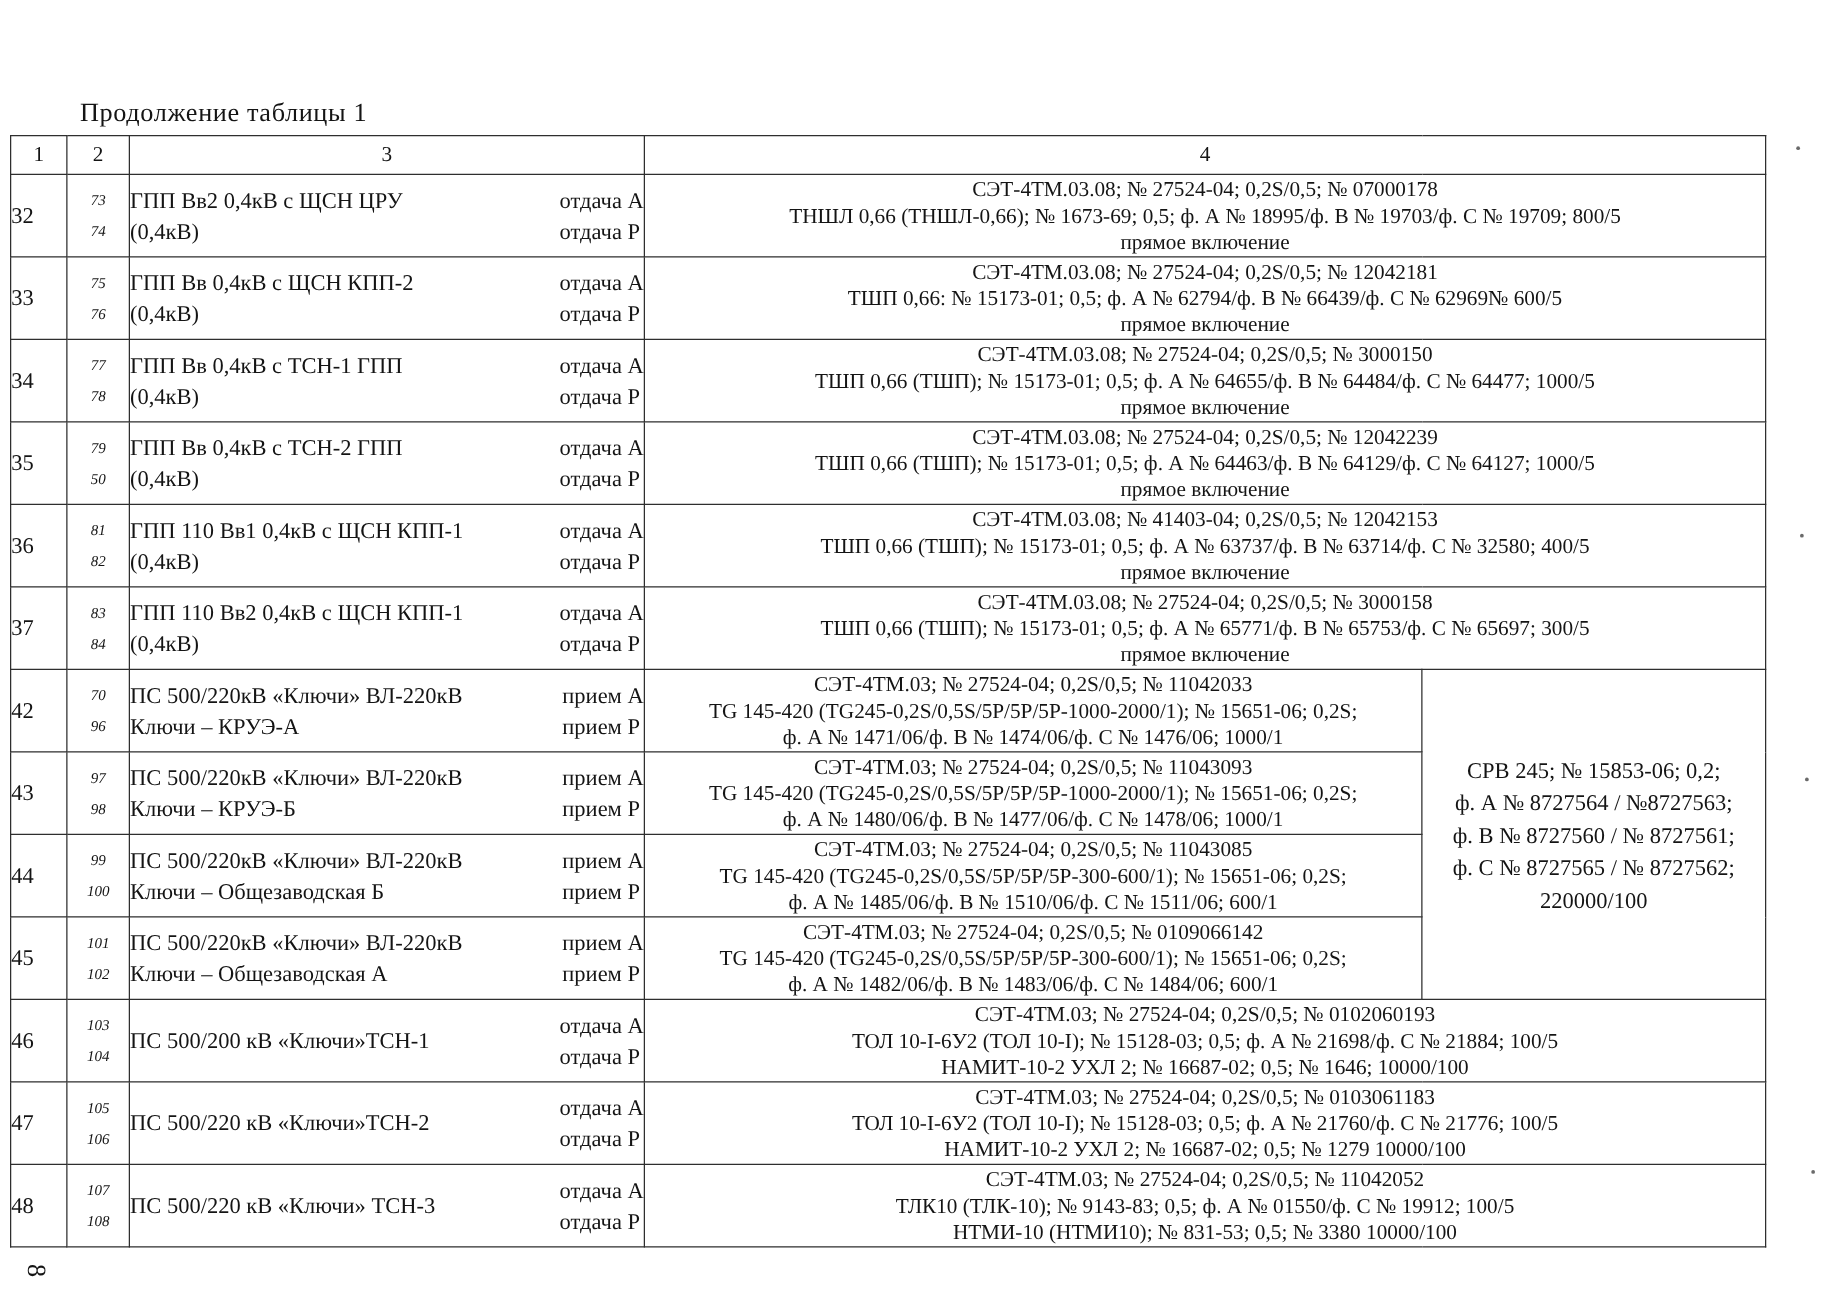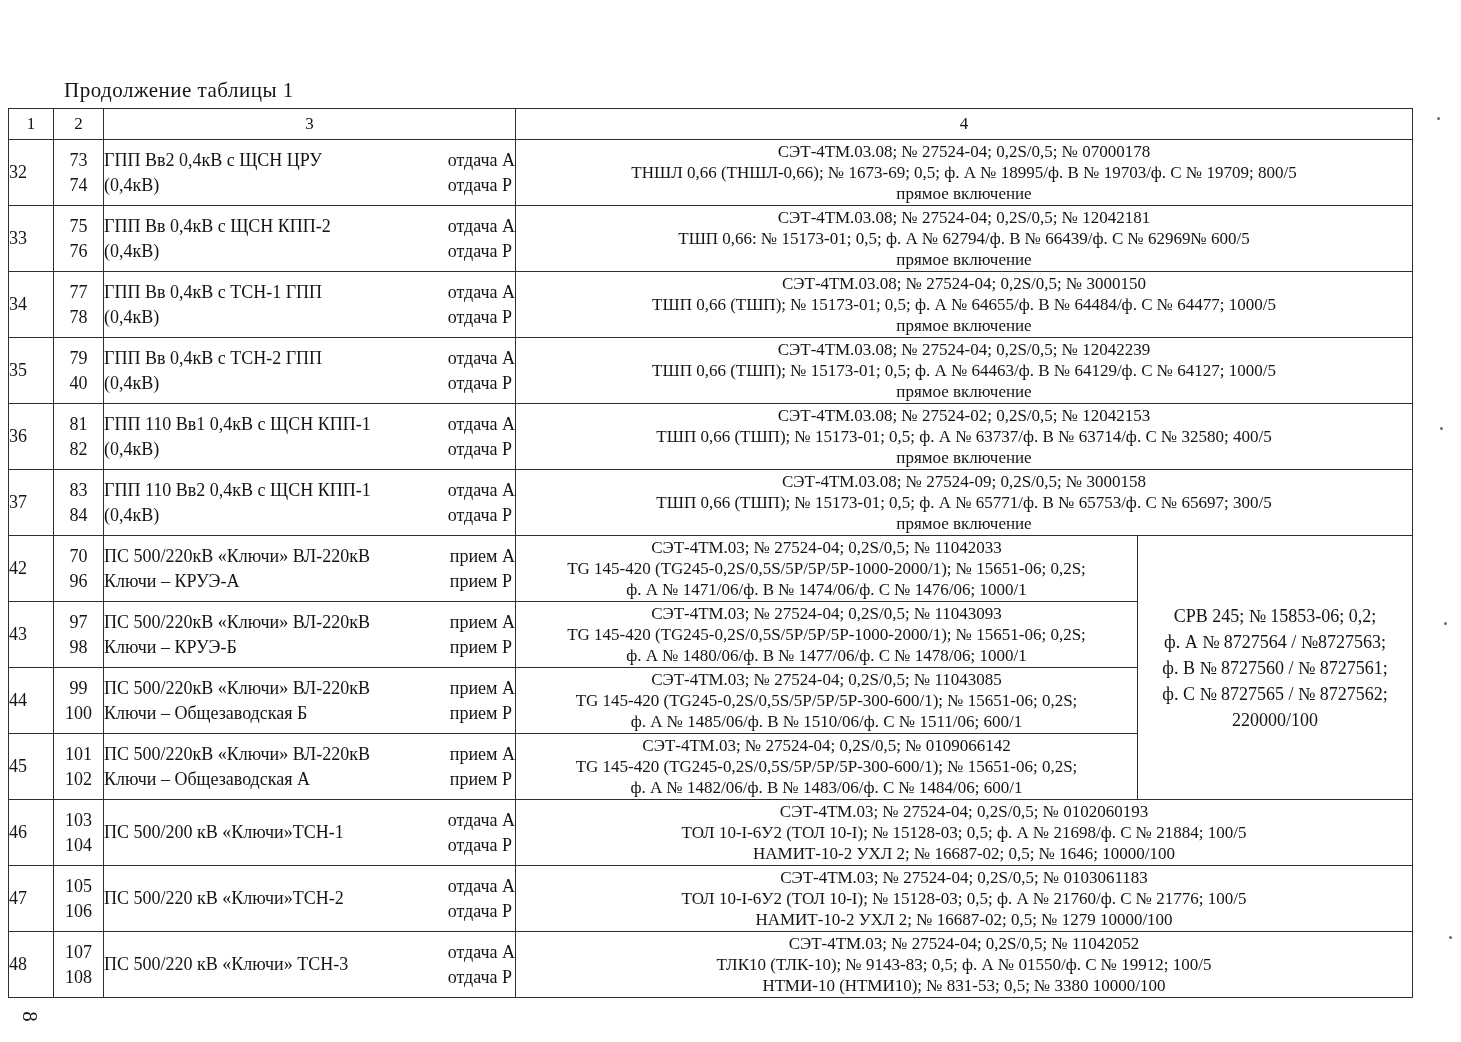--- a/index.html
+++ b/index.html
@@ -44,7 +44,7 @@
   .tbl tbody tr { height: 66px; }
   .c-num { font-size: 18px; }
   .c-cnt { text-align: center; }
-  .c-cnt div { font-size: 18px; line-height: 25px; text-align: center; }
+  .c-cnt div { font-size: 12px; line-height: 25px; text-align: center; font-style: italic; }
   .c-name { padding: 0 12px 0 16px; margin-left: 36px; }
   .c-name .cellflex {
     display: flex;

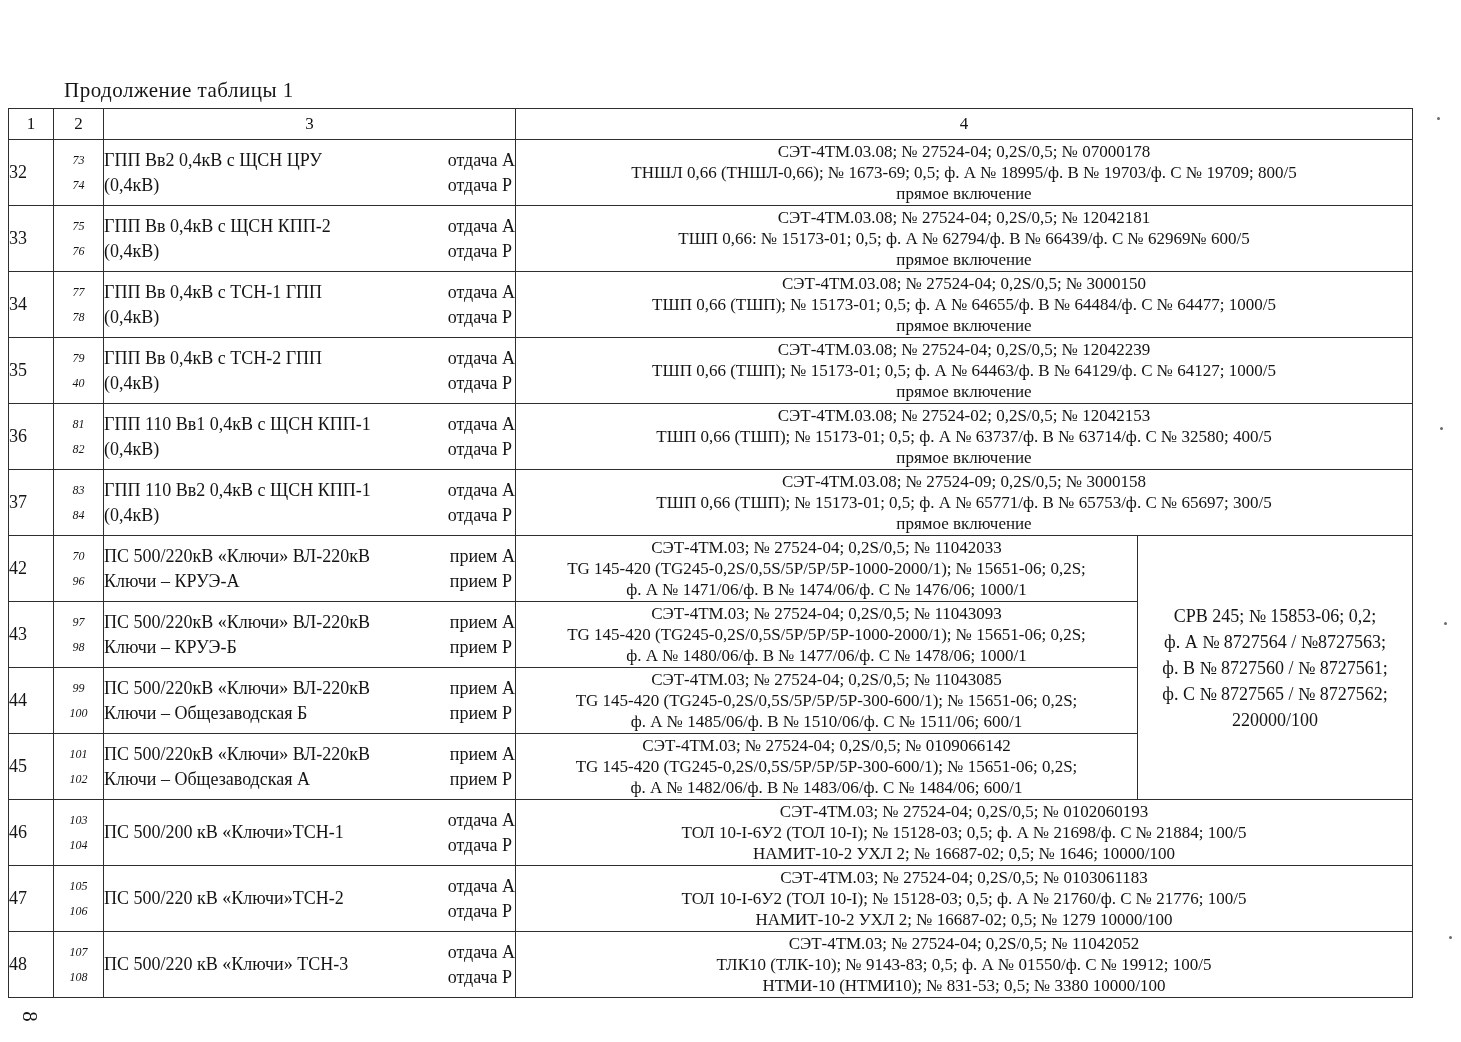--- a/index.html
+++ b/index.html
@@ -180,7 +180,7 @@
           <td class="c-num">35</td>
           <td class="c-cnt">
             <div>79</div>
-            <div>40</div>
+            <div>50</div>
           </td>
           <td class="c-name">
             <div class="cellflex">

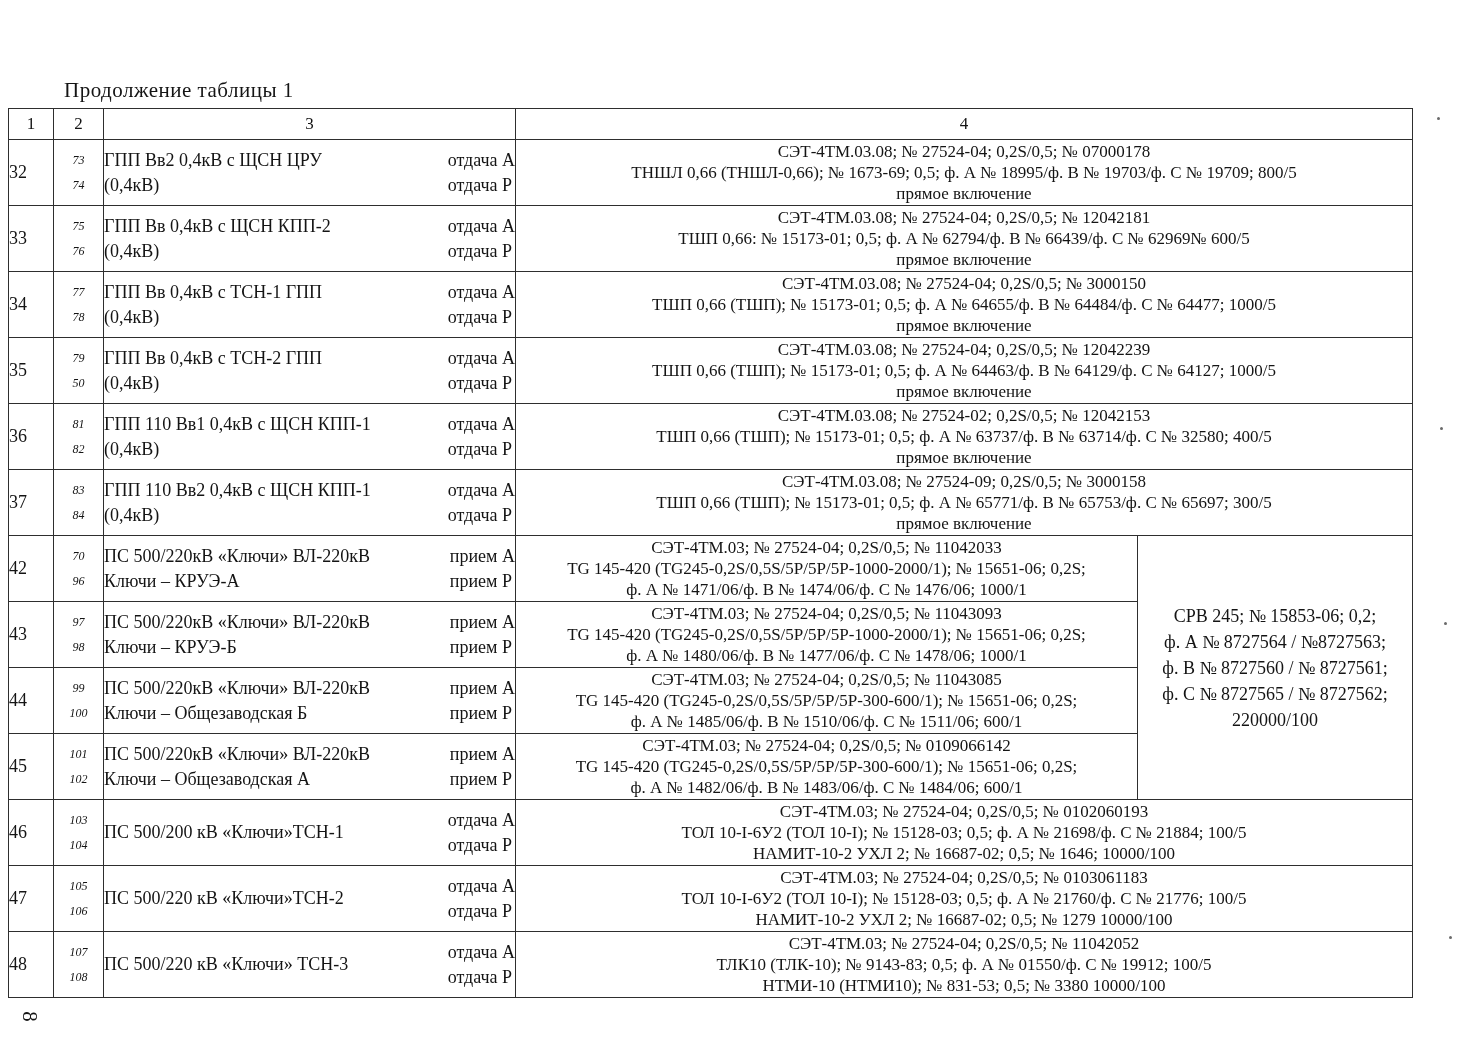--- a/index.html
+++ b/index.html
@@ -219,7 +219,7 @@
             </div>
           </td>
           <td class="c-eq" colspan="2">
-            <div>СЭТ-4ТМ.03.08; № 27524-02; 0,2S/0,5; № 12042153</div>
+            <div>СЭТ-4ТМ.03.08; № 41403-04; 0,2S/0,5; № 12042153</div>
             <div>ТШП 0,66 (ТШП); № 15173-01; 0,5; ф. А № 63737/ф. В № 63714/ф. С № 32580; 400/5</div>
             <div>прямое включение</div>
           </td>

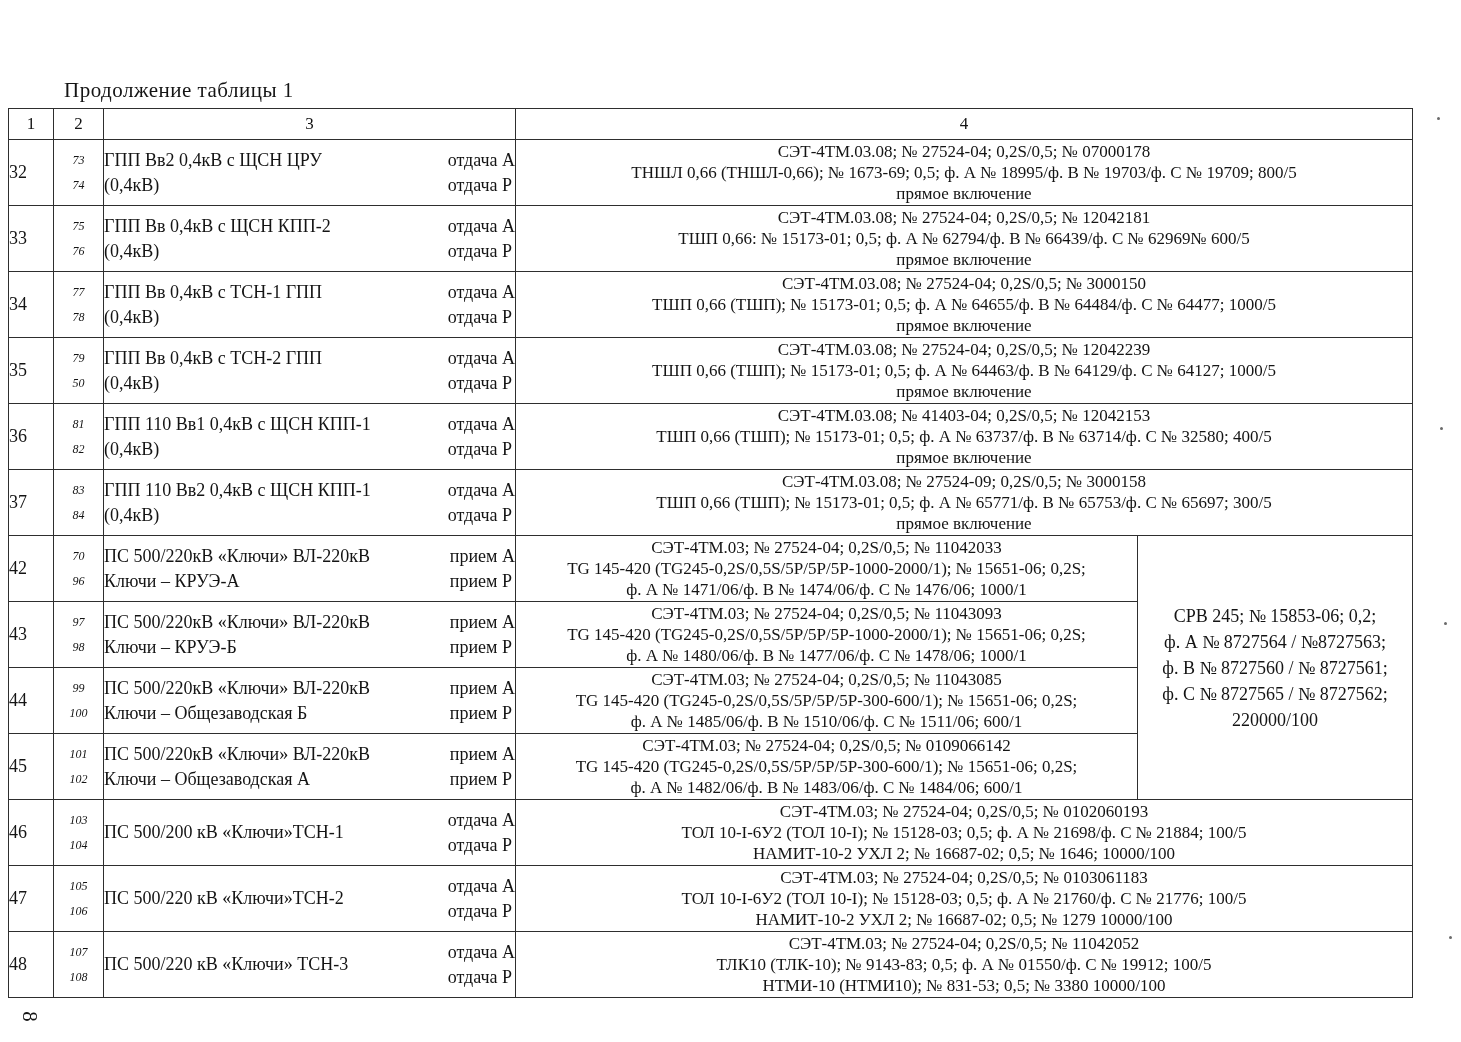--- a/index.html
+++ b/index.html
@@ -243,7 +243,7 @@
             </div>
           </td>
           <td class="c-eq" colspan="2">
-            <div>СЭТ-4ТМ.03.08; № 27524-09; 0,2S/0,5; № 3000158</div>
+            <div>СЭТ-4ТМ.03.08; № 27524-04; 0,2S/0,5; № 3000158</div>
             <div>ТШП 0,66 (ТШП); № 15173-01; 0,5; ф. А № 65771/ф. В № 65753/ф. С № 65697; 300/5</div>
             <div>прямое включение</div>
           </td>

